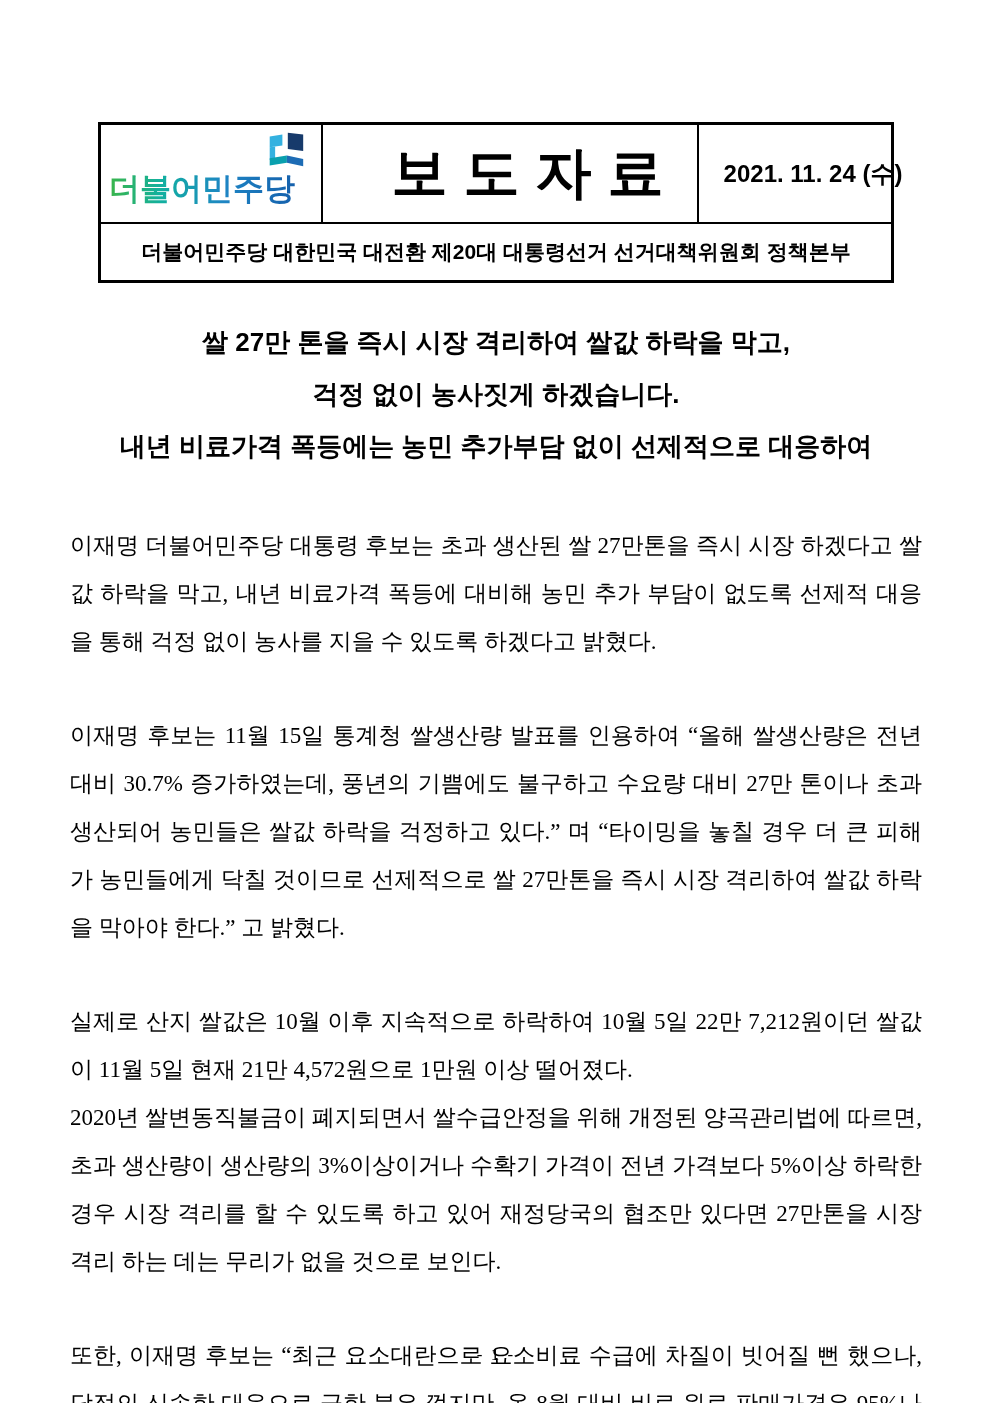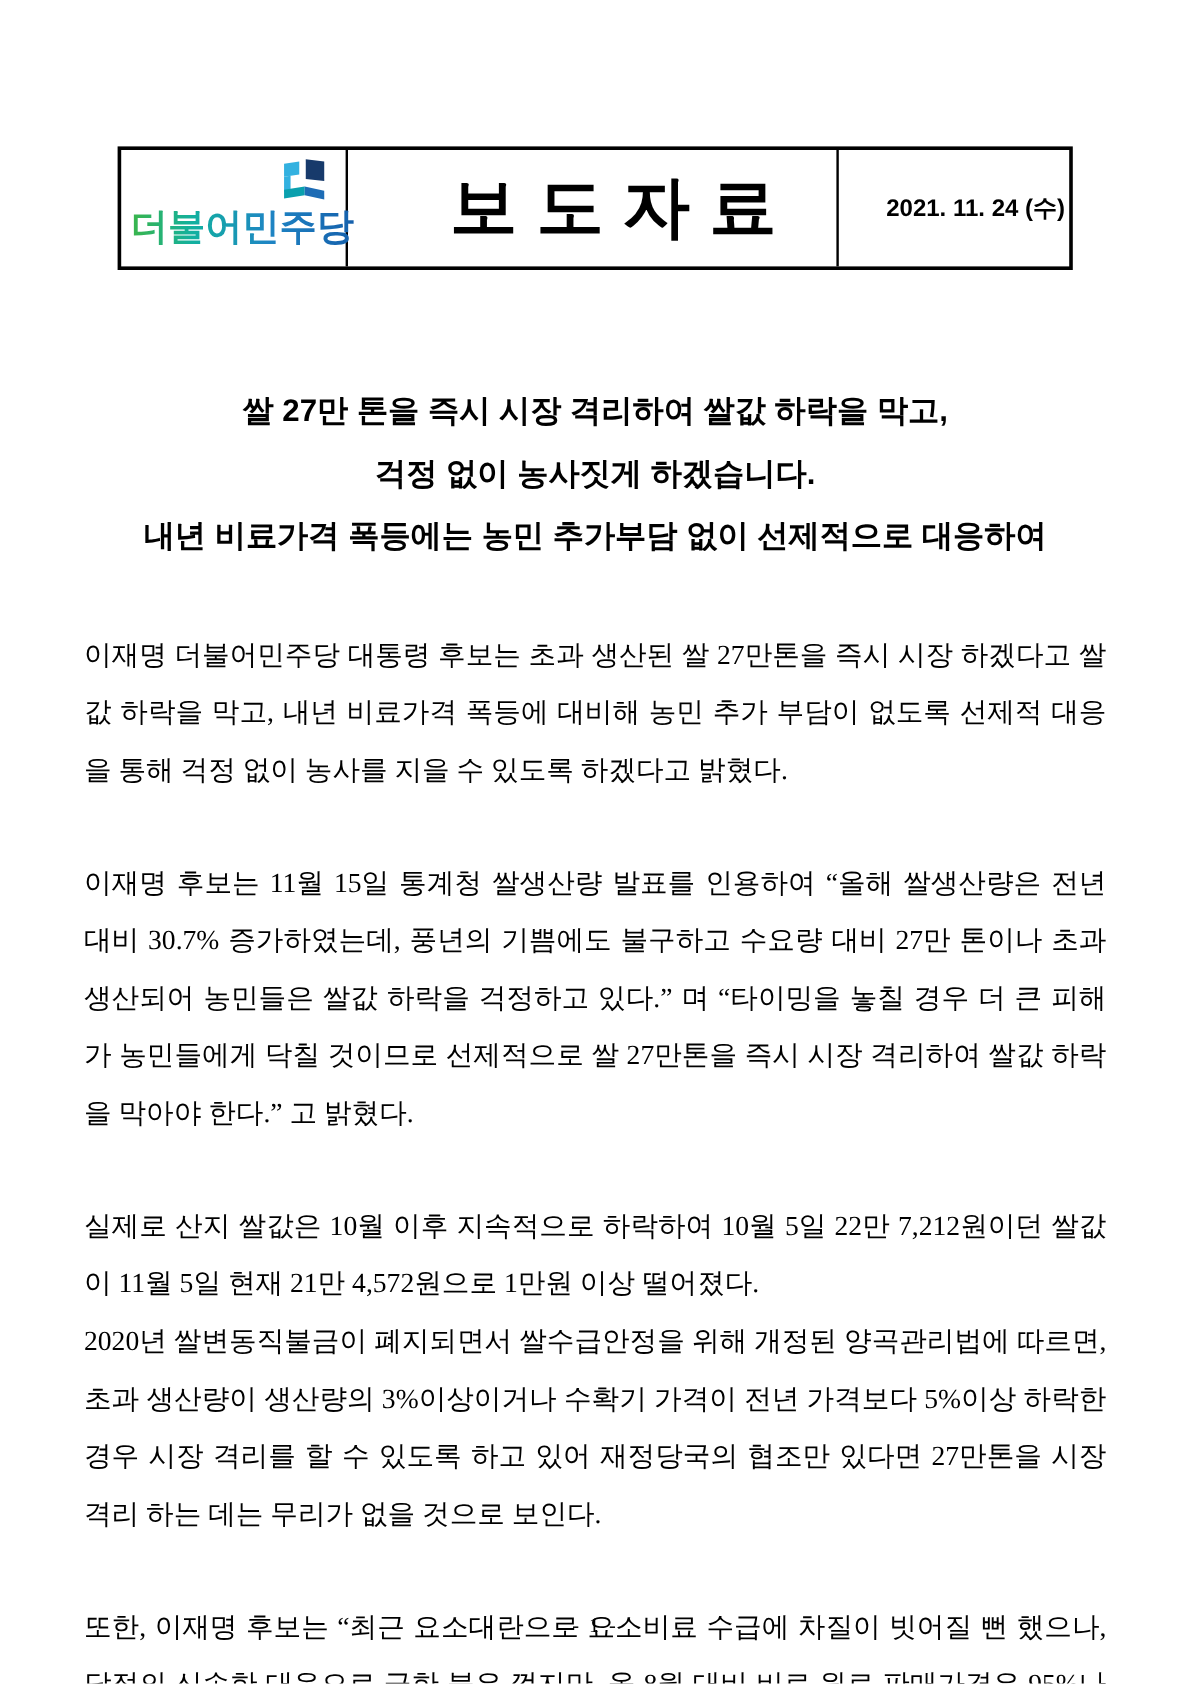--- a/index.html
+++ b/index.html
@@ -24,7 +24,7 @@
   .cell { border-right: 2px solid #000; }
   .cell:last-child { border-right: none; }
 
-  .cell-logo { width: 189px; position: relative; }
+  .cell-logo { width: 222px; position: relative; }
   .logo-text {
     position: absolute; left: 8px; bottom: 12px;
     font-family: "Liberation Sans", "DejaVu Sans", sans-serif;

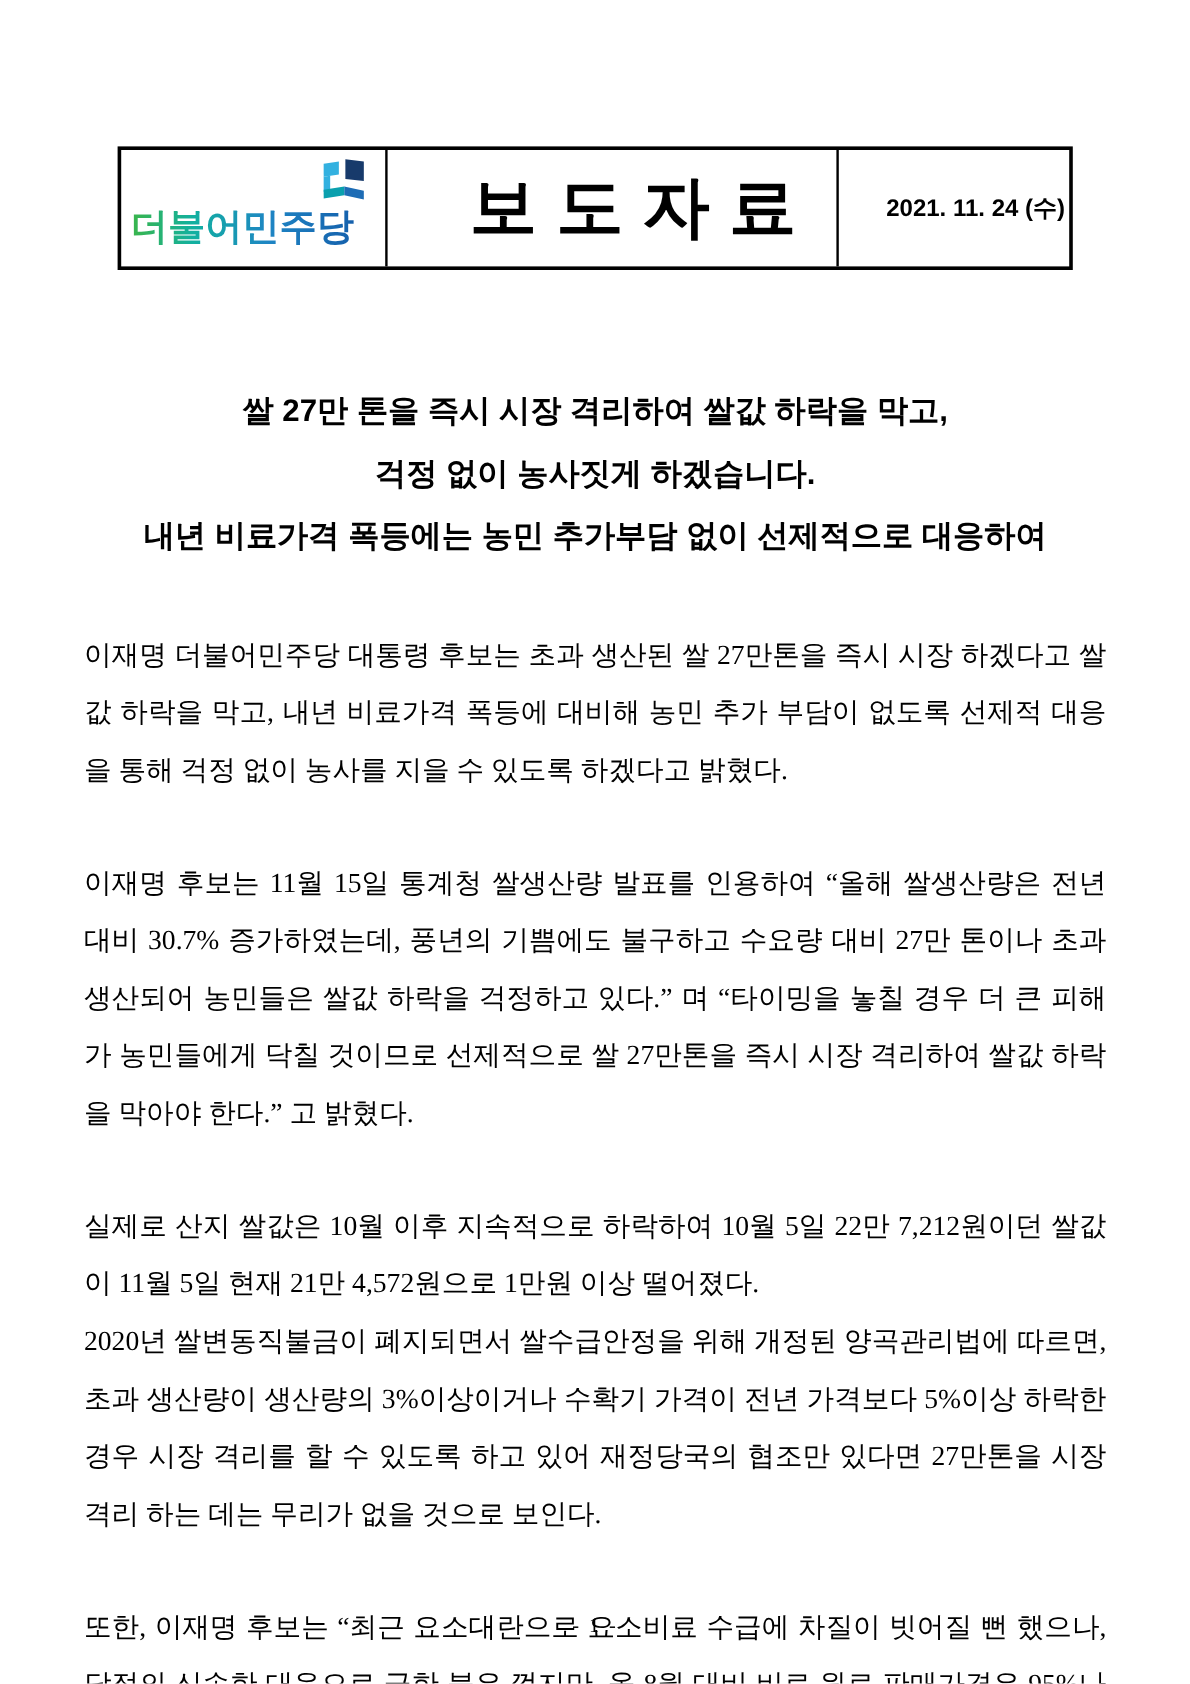--- a/index.html
+++ b/index.html
@@ -60,7 +60,7 @@
   .doc-date {
     font-family: "Liberation Sans", "DejaVu Sans", sans-serif;
     font-weight: 700;
-    font-size: 20px;
+    font-size: 24px;
     white-space: nowrap;
     margin-left: 36px;
   }

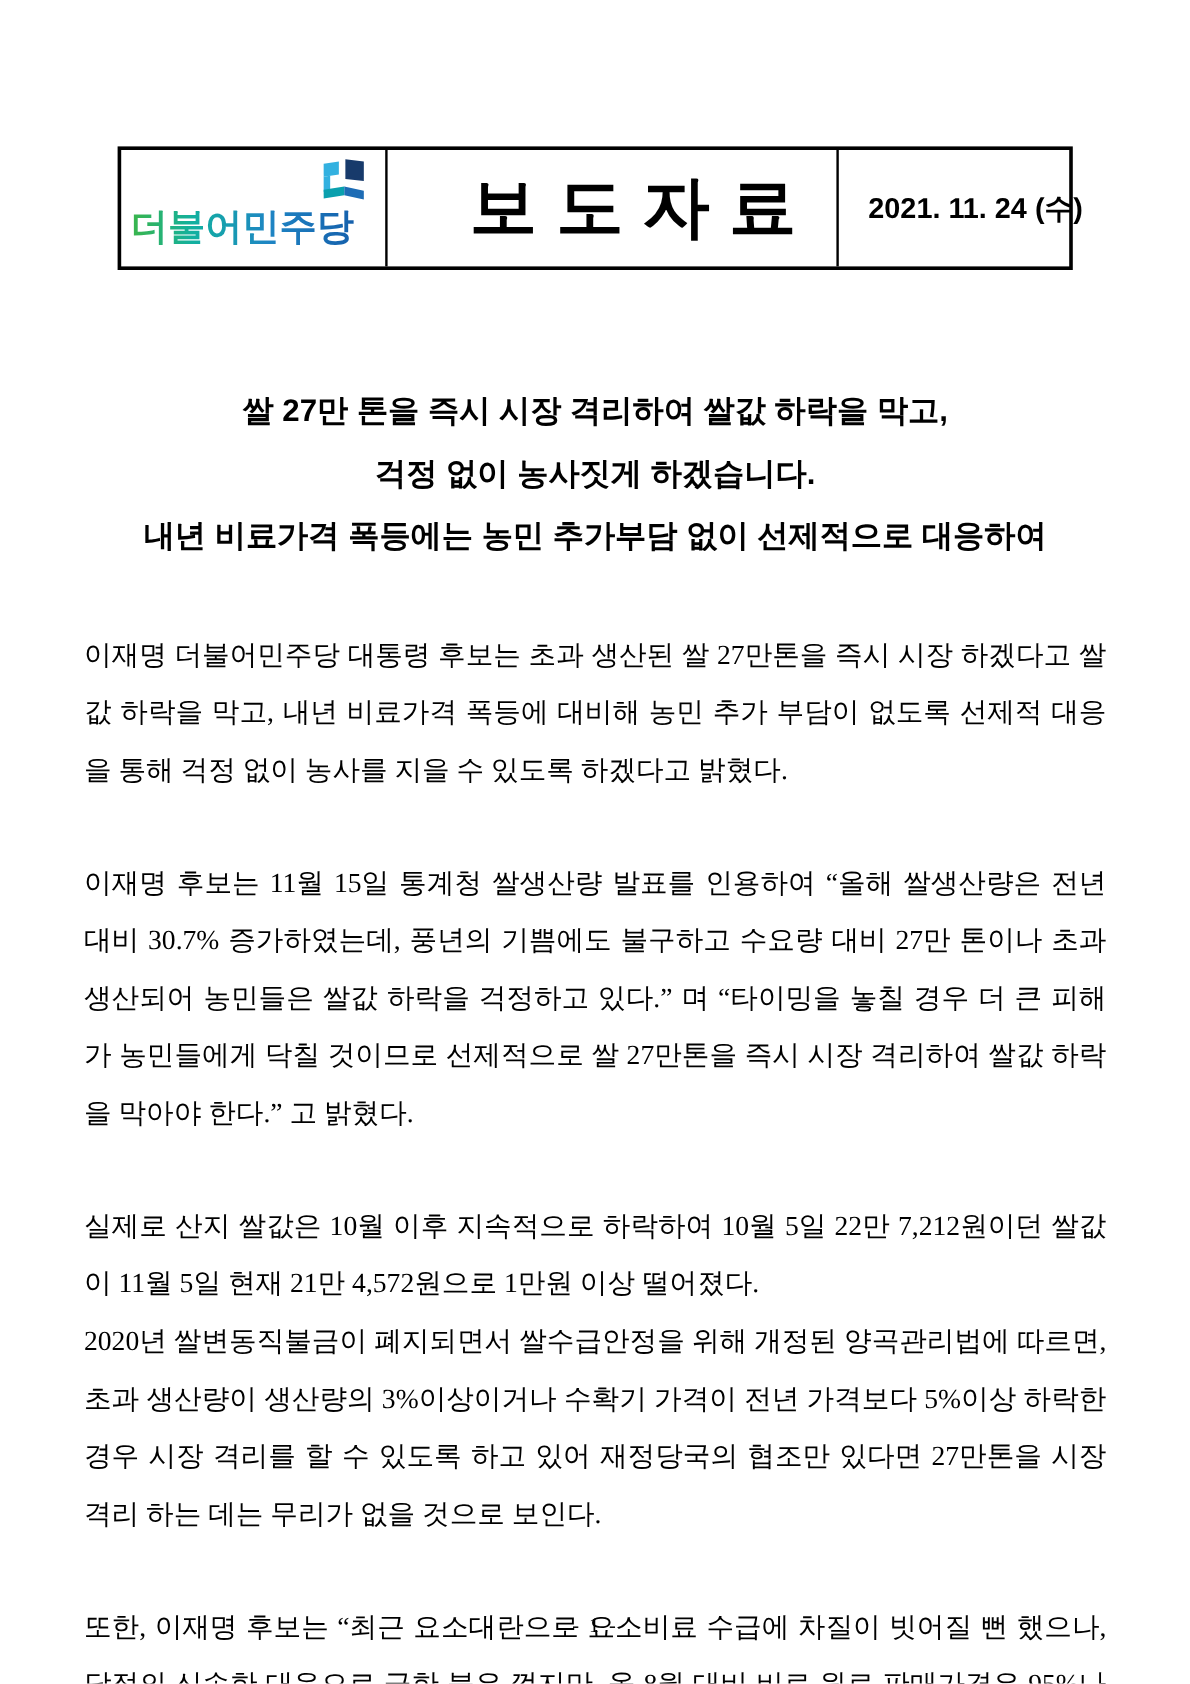--- a/index.html
+++ b/index.html
@@ -137,6 +137,9 @@
       </div>
 
     </div>
+    <div class="header-bottom">
+      <div class="subtitle">더불어민주당 대한민국 대전환 제20대 대통령선거 선거대책위원회 정책본부</div>
+    </div>
   </div>
 
   <div class="content">

